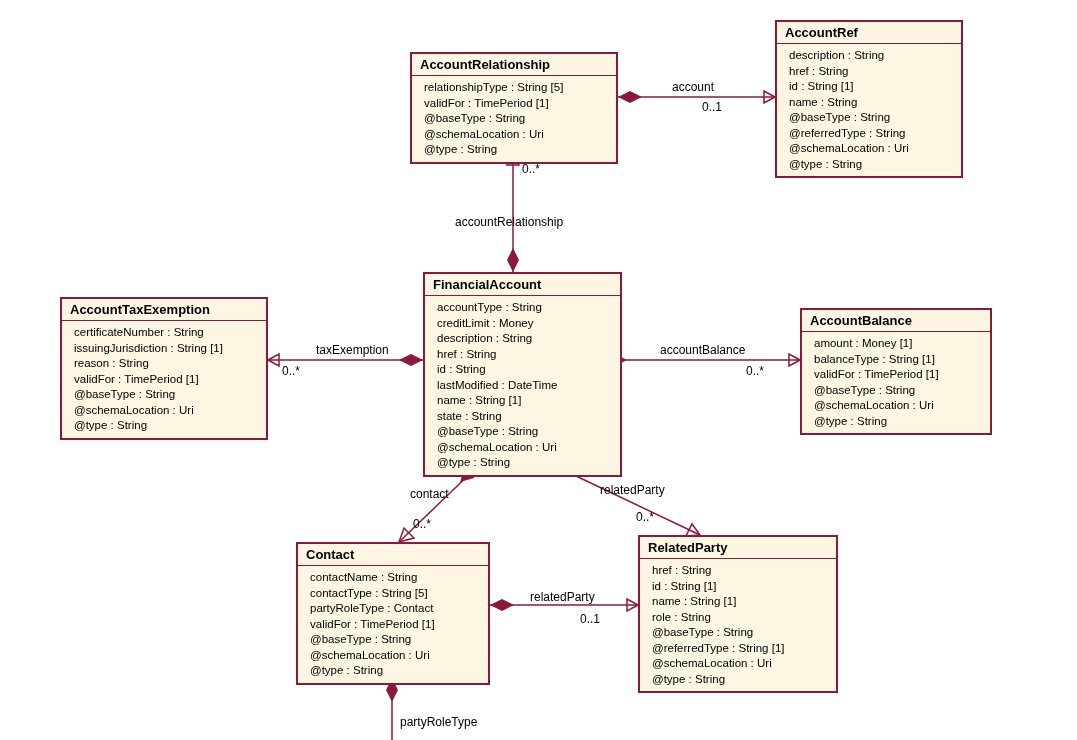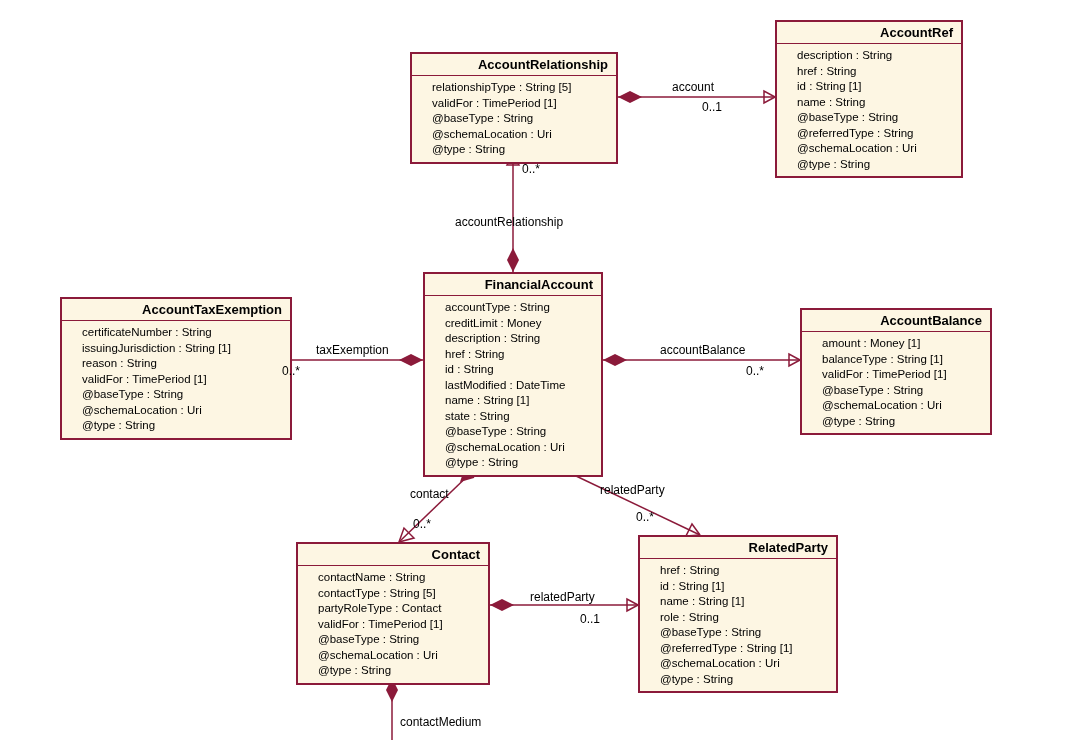--- a/index.html
+++ b/index.html
@@ -20,7 +20,7 @@
   .class-title {
     font-weight: bold;
     font-size: 13px;
-    text-align: right;
+    text-align: left;
     padding: 3px 8px;
     border-bottom: 1.5px solid #8b1a3a;
     color: #000;

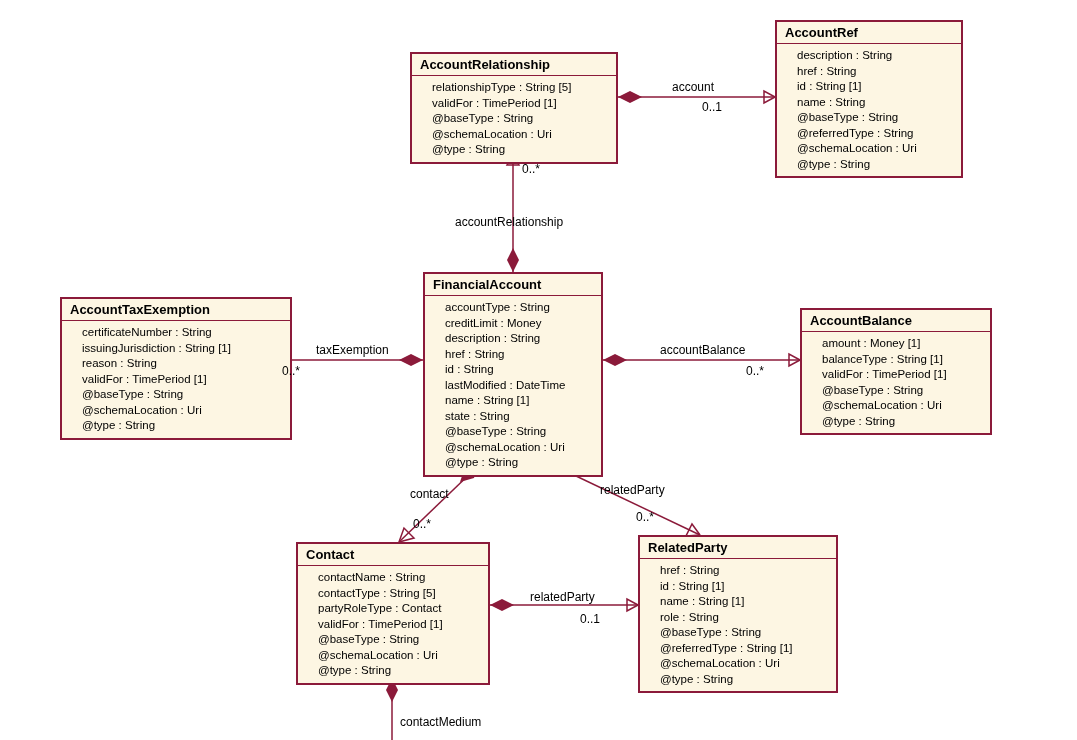--- a/index.html
+++ b/index.html
@@ -27,7 +27,7 @@
   }
   .class-attrs {
     font-size: 11.5px;
-    padding: 4px 20px;
+    padding: 4px 12px;
     color: #000;
     line-height: 1.35;
   }

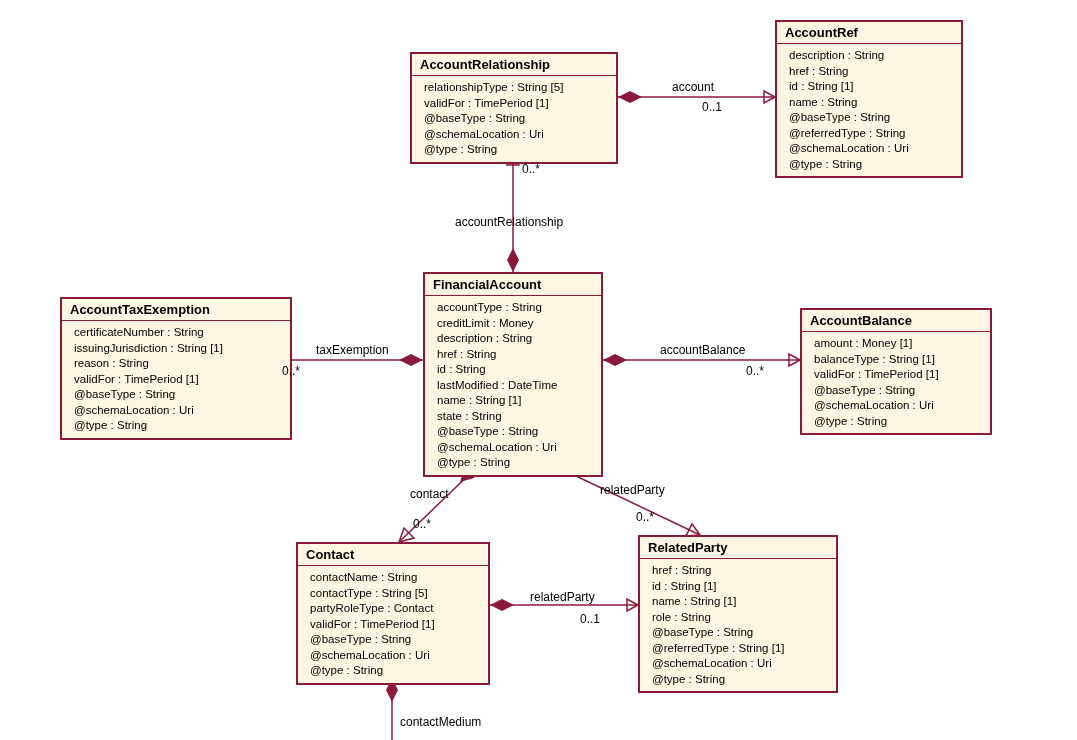--- a/index.html
+++ b/index.html
@@ -125,7 +125,7 @@
   </div>
 </div>
 
-<div class="class-box" style="left:423px; top:272px; width:180px;">
+<div class="class-box" style="left:423px; top:272px; width:199px;">
   <div class="class-title">FinancialAccount</div>
   <div class="class-attrs">
     <div>accountType : String</div>

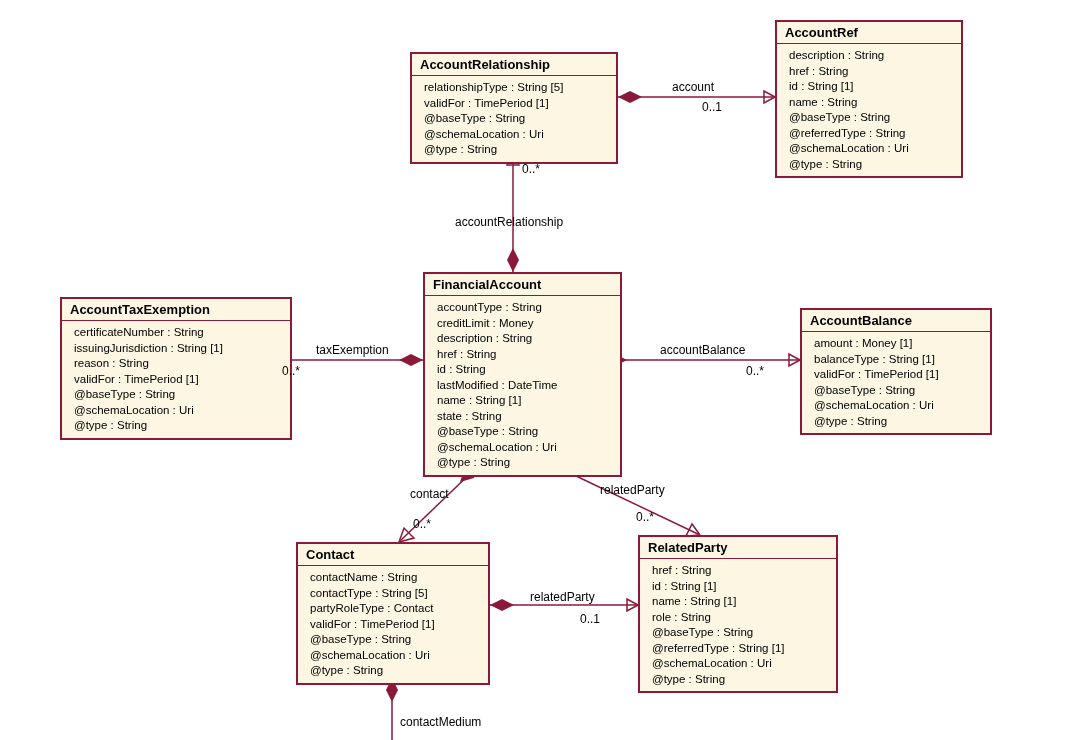--- a/index.html
+++ b/index.html
@@ -112,7 +112,7 @@
   </div>
 </div>
 
-<div class="class-box" style="left:60px; top:297px; width:232px;">
+<div class="class-box" style="left:60px; top:297px; width:208px;">
   <div class="class-title">AccountTaxExemption</div>
   <div class="class-attrs">
     <div>certificateNumber : String</div>

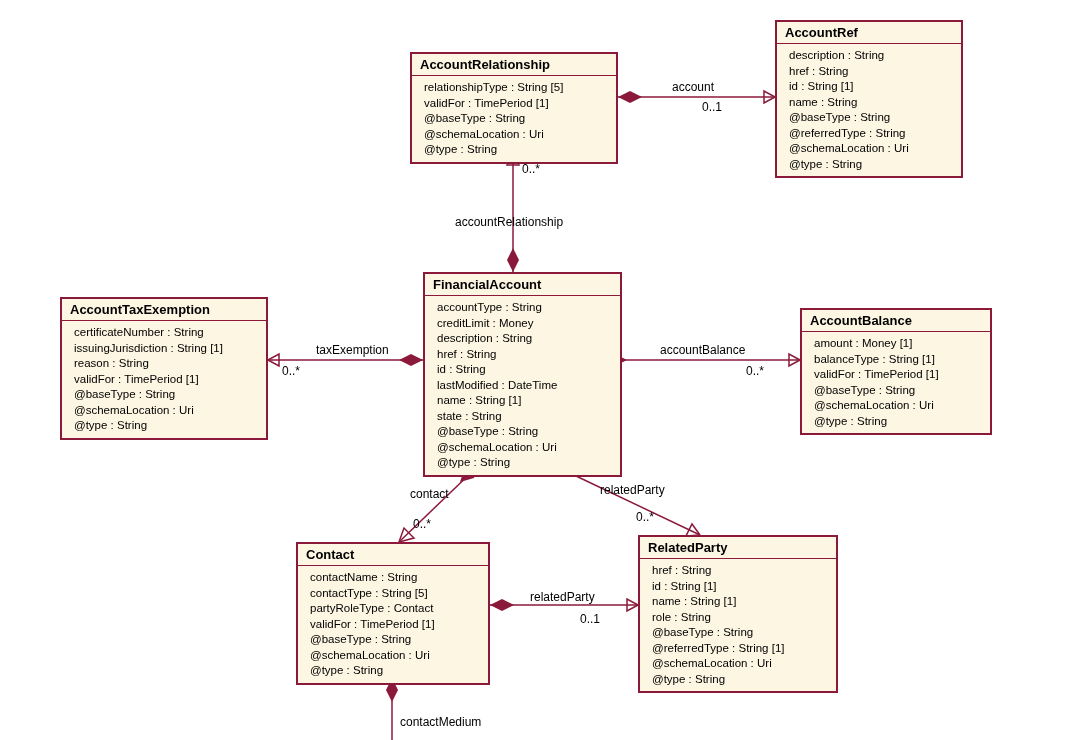--- a/index.html
+++ b/index.html
@@ -202,6 +202,6 @@
 <div class="assoc-label" style="left:530px; top:590px;">relatedParty</div>
 <div class="assoc-label" style="left:580px; top:612px;">0..1</div>
 
-<div class="assoc-label" style="left:400px; top:715px;">contactMedium</div>
+<div class="assoc-label" style="left:400px; top:715px;">partyRoleType</div>
 
 </body></html>

